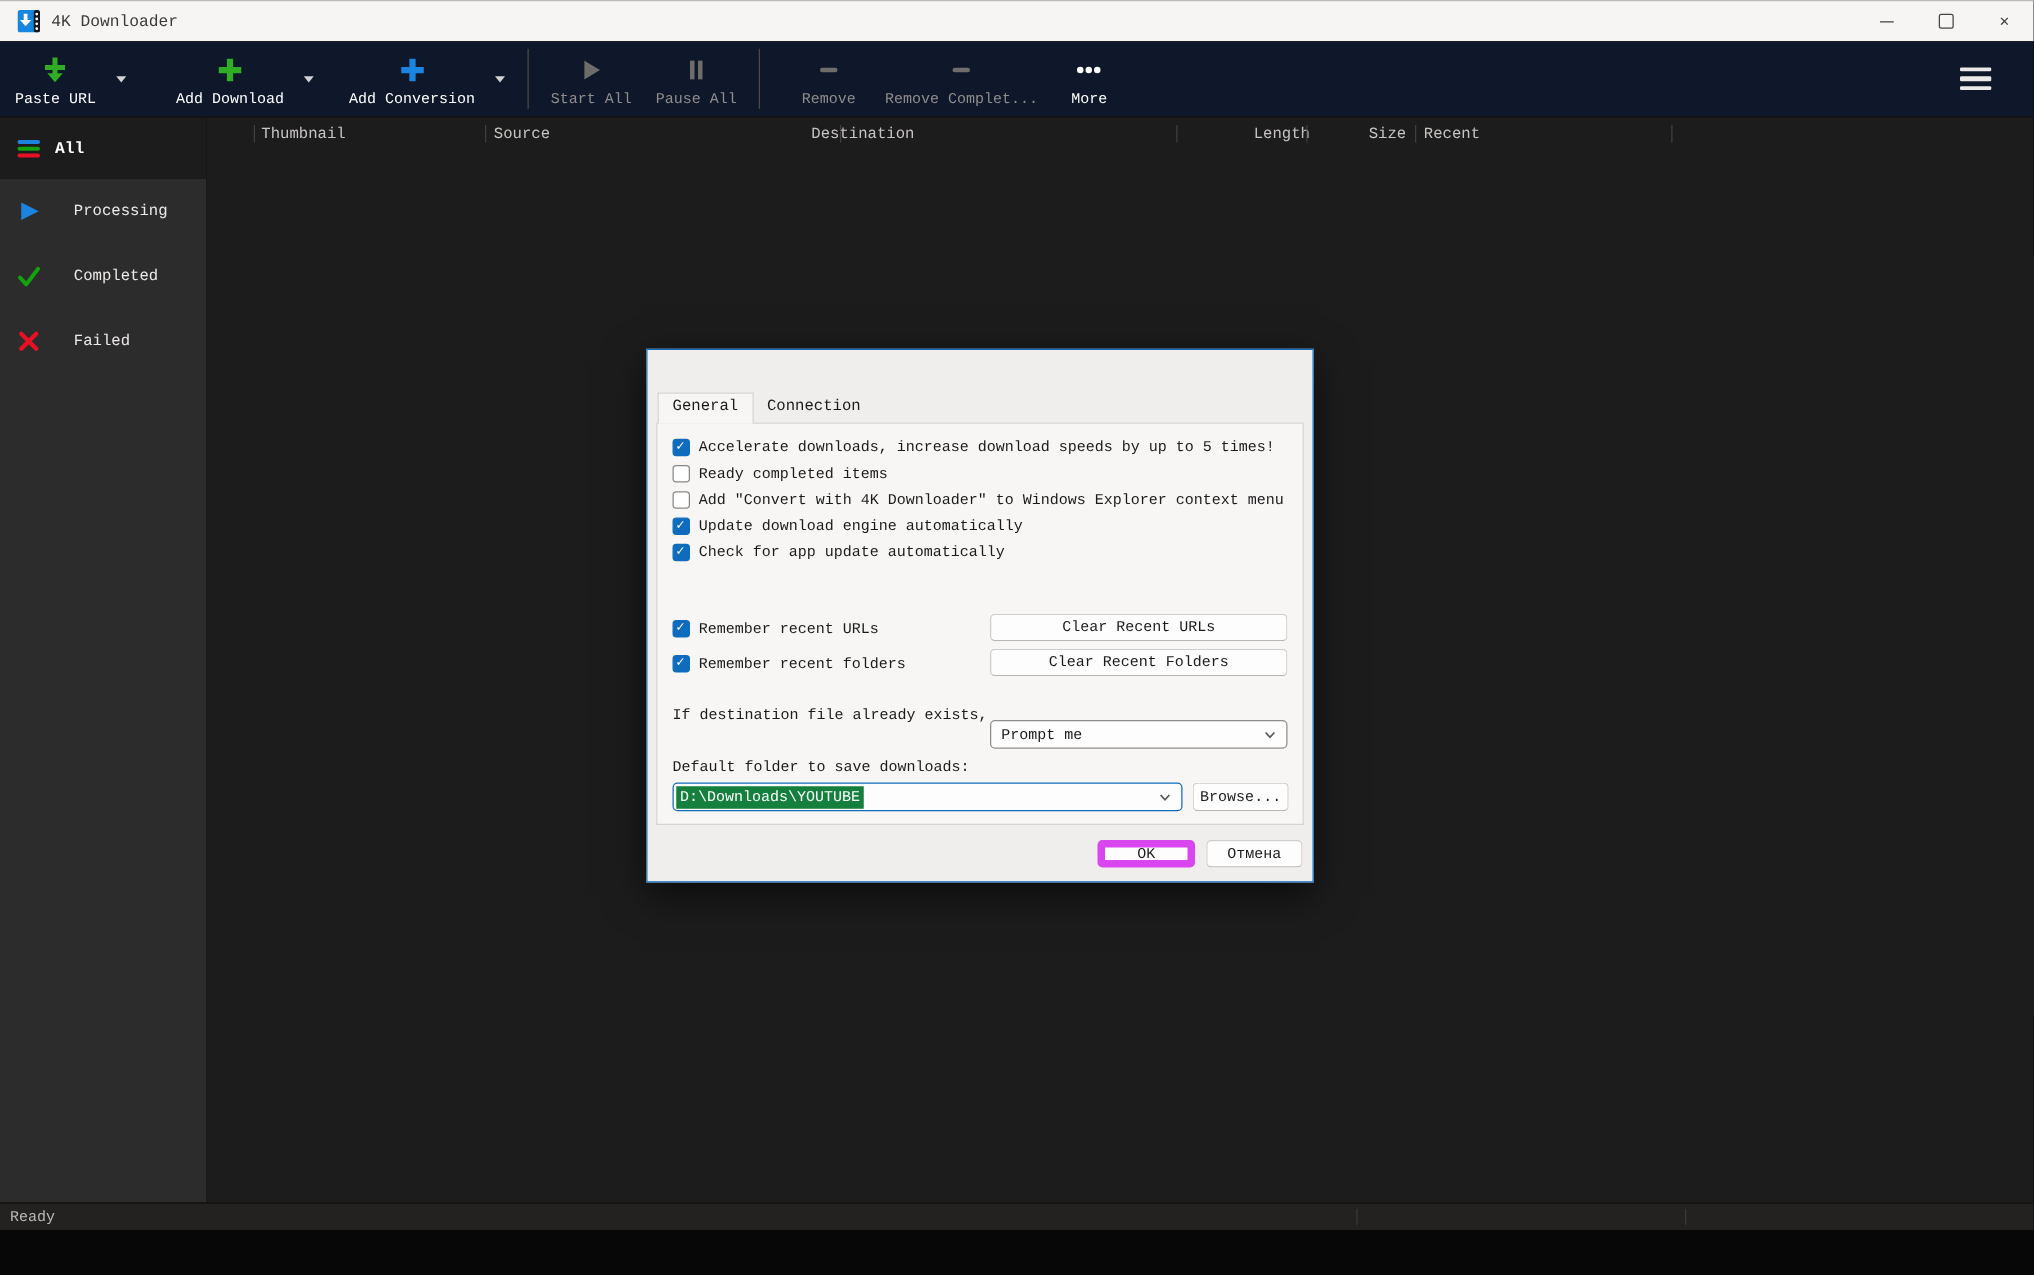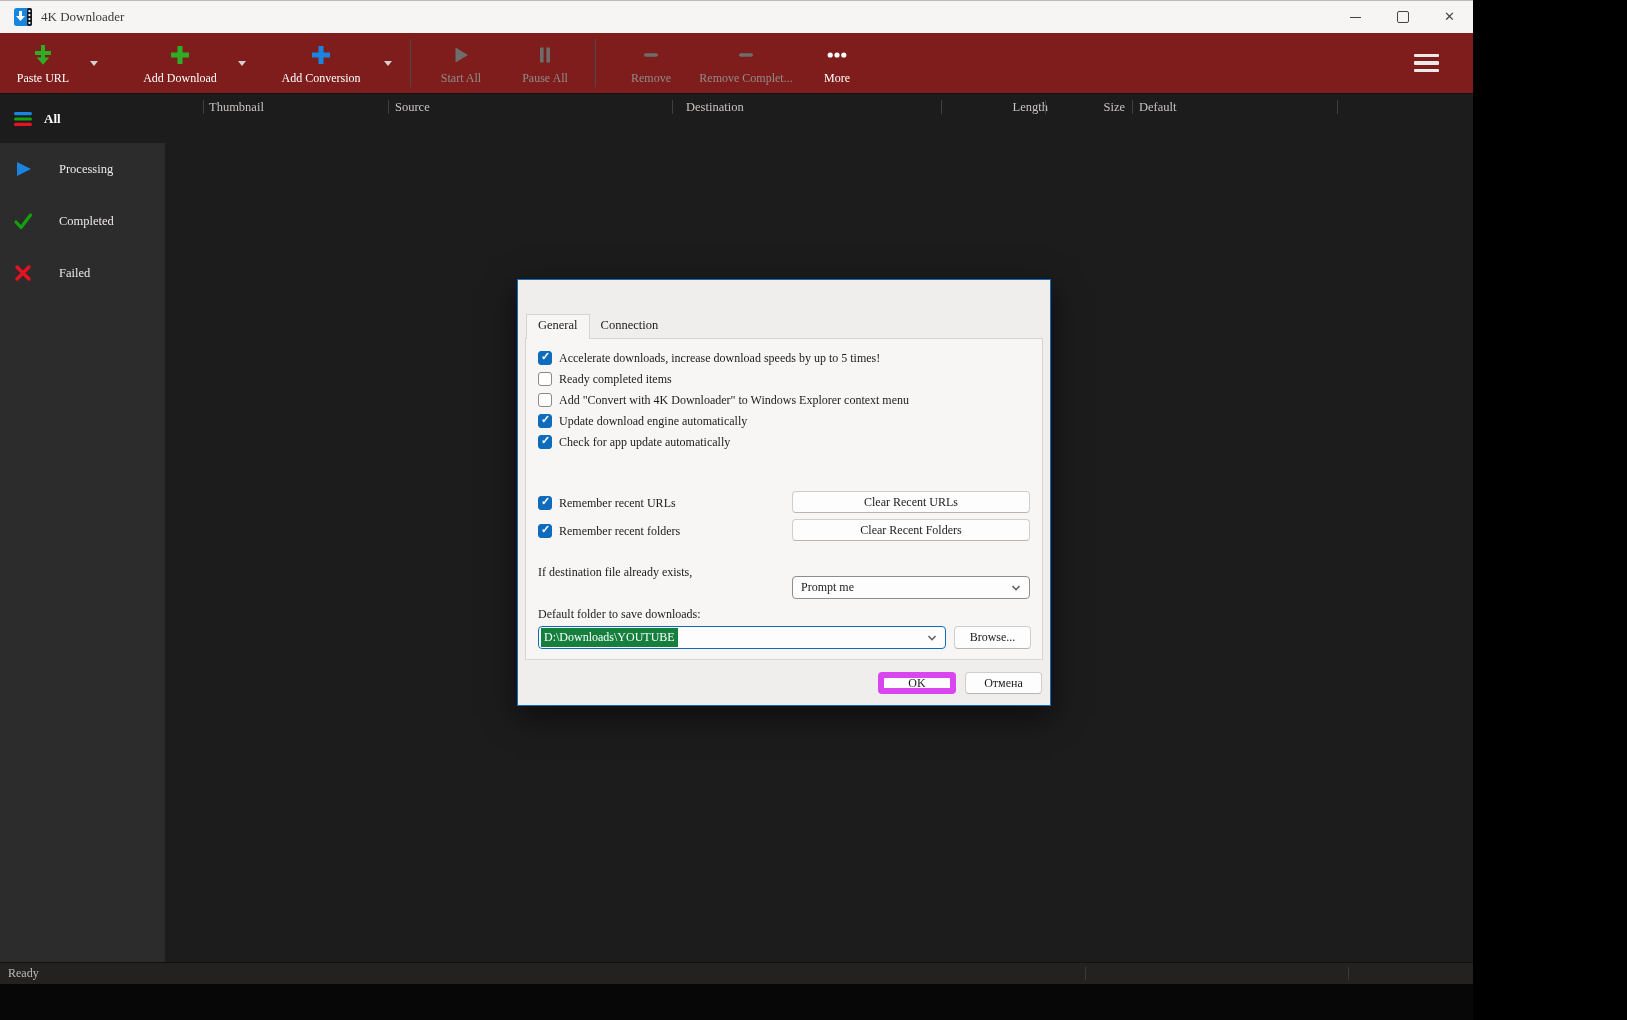--- a/index.html
+++ b/index.html
@@ -3,8 +3,8 @@
 <meta charset="utf-8">
 <style>
   html,body{margin:0;padding:0;background:#000;}
-  .stage{position:relative;width:1436px;height:1020px;overflow:hidden;
-         font-family:Liberation Serif, serif;padding-left:37px; -webkit-font-smoothing:antialiased;}
+  .stage{position:relative;width:1627px;height:1020px;overflow:hidden;
+         font-family:Liberation Mono, monospace; -webkit-font-smoothing:antialiased;}
 
   
   .titlebar{position:absolute;left:0;top:0;right:0;height:33px;background:#f6f5f4;

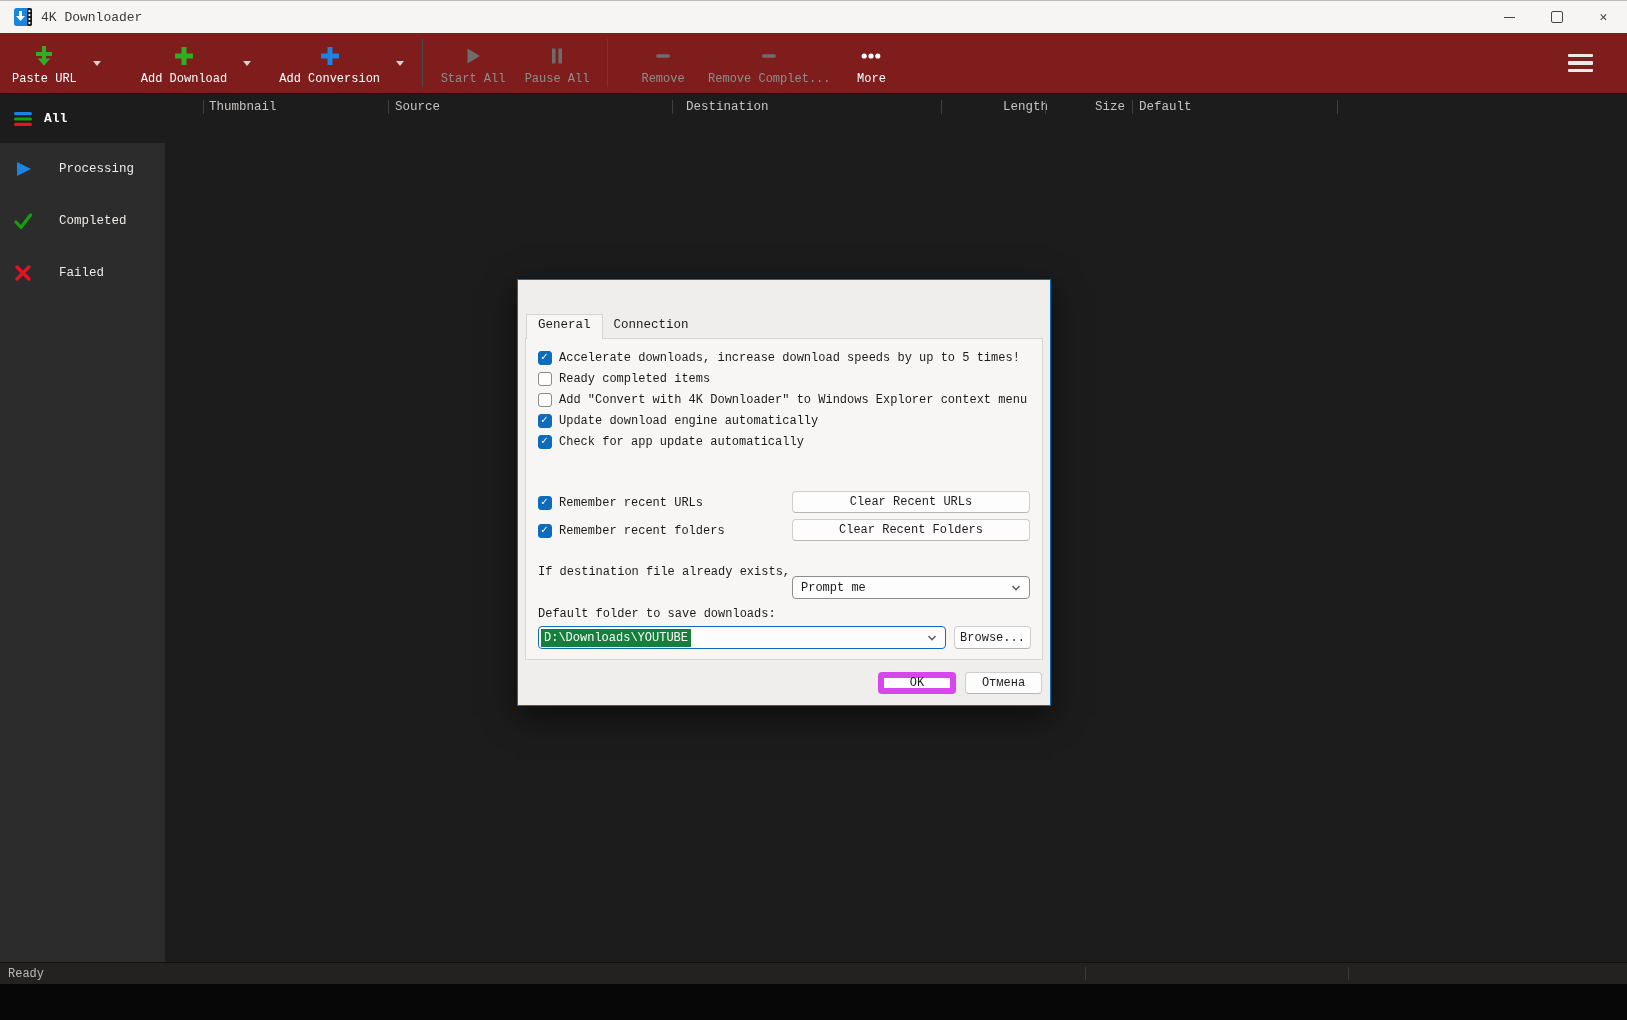--- a/index.html
+++ b/index.html
@@ -18,7 +18,7 @@
   .glyph-close::before{content:"\2715";font-size:13px;color:#444;}
 
   
-  .toolbar{position:absolute;left:0;top:33px;right:0;height:61px;background:#7f1d1d;
+  .toolbar{position:absolute;left:0;top:33px;right:0;height:61px;background:#0f172a;
            display:flex;align-items:stretch;border-bottom:1px solid #141313;box-sizing:border-box;}
   .tb-btn{display:flex;flex-direction:column;align-items:center;justify-content:flex-end;
           gap:4px;padding:7px 6px 7px;box-sizing:border-box;}

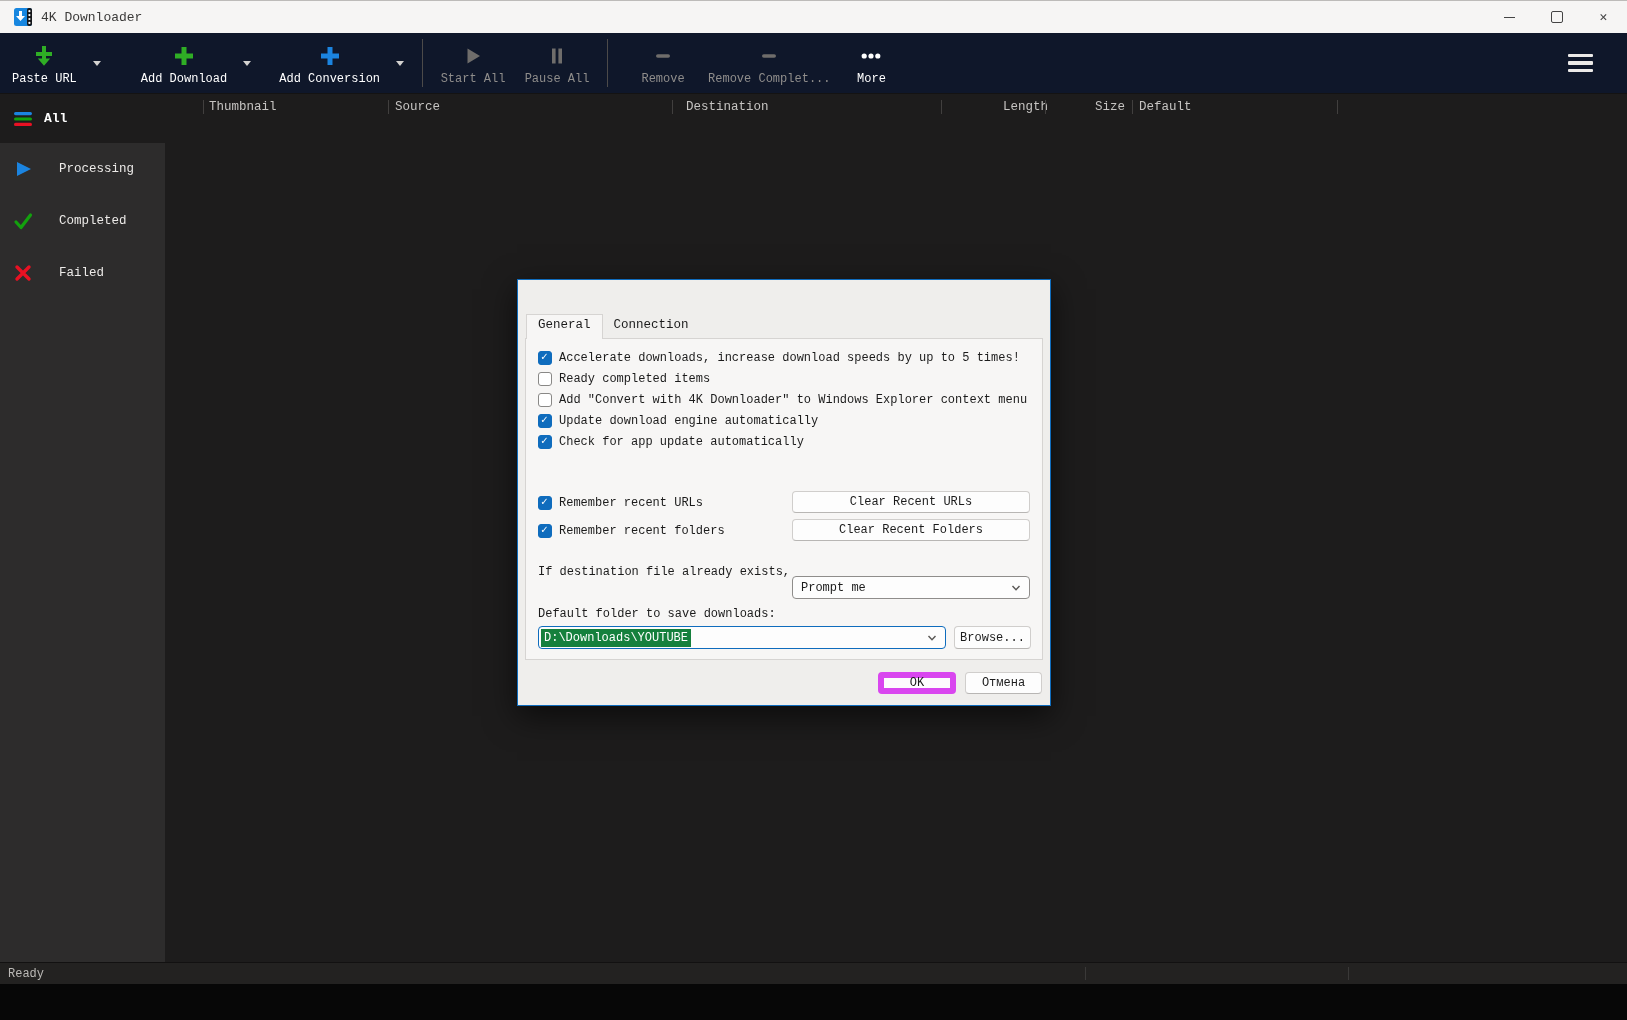--- a/index.html
+++ b/index.html
@@ -222,7 +222,7 @@
     <span class="col-sep" style="left:388px"></span>
     <span class="col-label" style="left:395px">Source</span>
     <span class="col-sep" style="left:672px"></span>
-    <span class="col-label" style="left:686px">Destination</span>
+    <span class="col-label" style="left:649px">Destination</span>
     <span class="col-sep" style="left:941px"></span>
     <span class="col-label" style="left:968px;width:80px;text-align:right">Length</span>
     <span class="col-sep" style="left:1045px"></span>

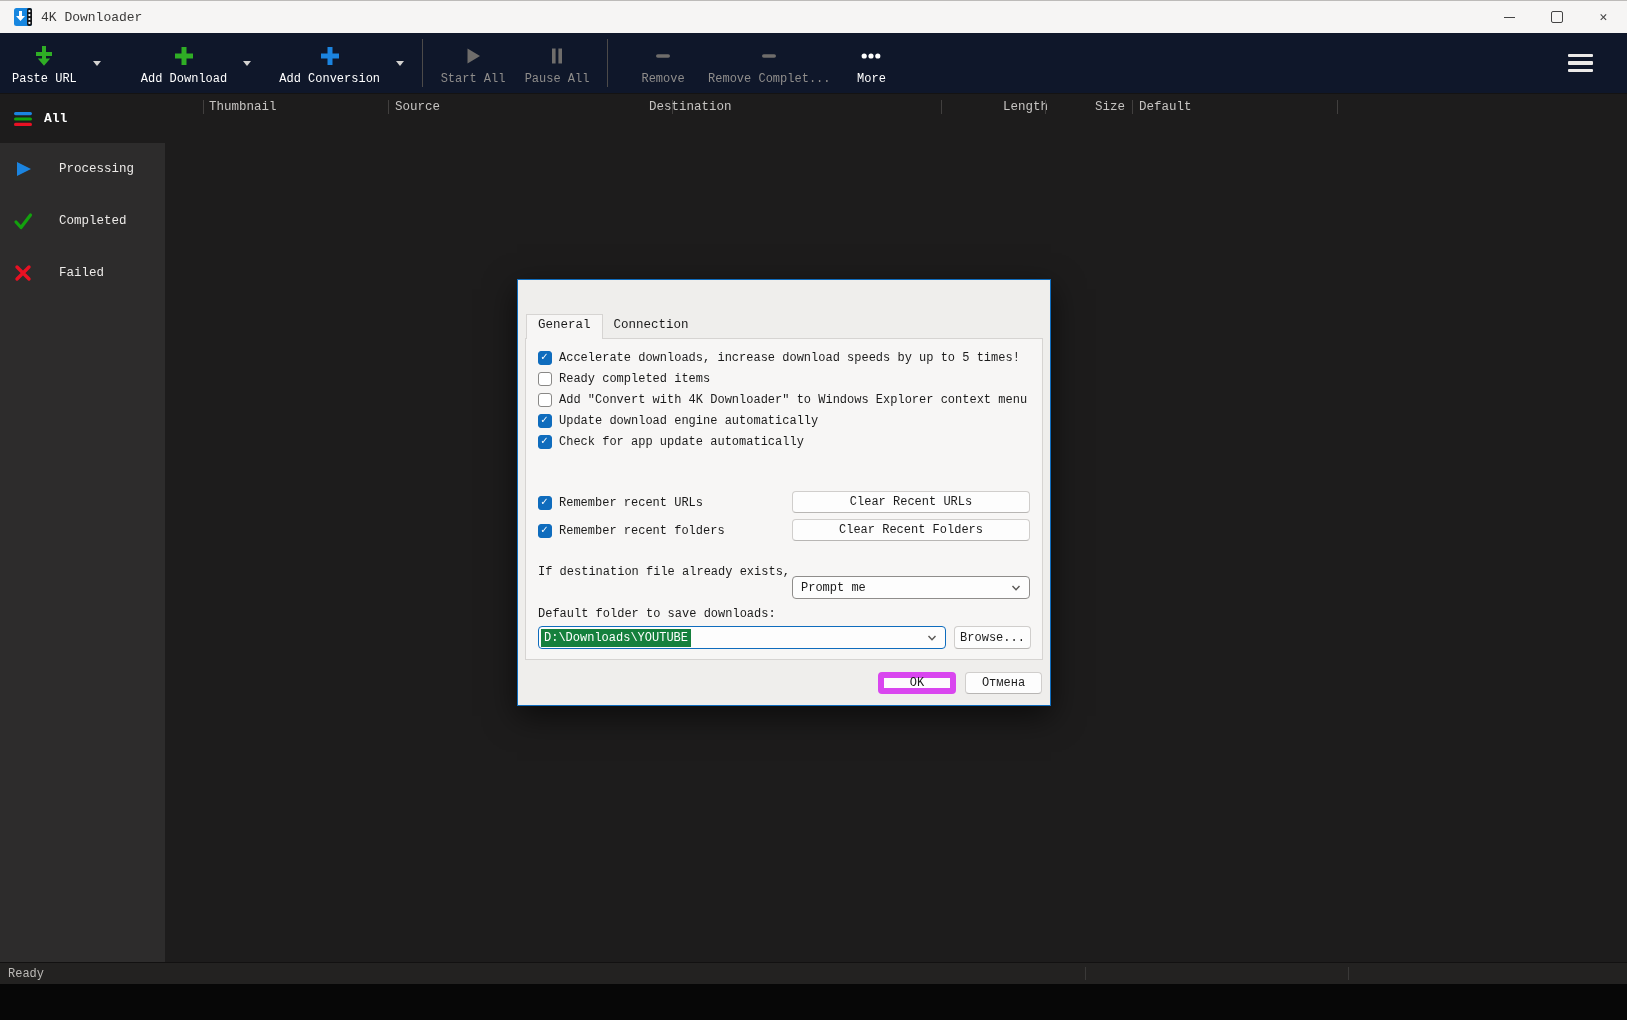--- a/index.html
+++ b/index.html
@@ -228,7 +228,7 @@
     <span class="col-sep" style="left:1045px"></span>
     <span class="col-label" style="left:1045px;width:80px;text-align:right">Size</span>
     <span class="col-sep" style="left:1132px"></span>
-    <span class="col-label" style="left:1139px">Default</span>
+    <span class="col-label" style="left:1139px">Recent</span>
     <span class="col-sep" style="left:1337px"></span>
   </div>
 

